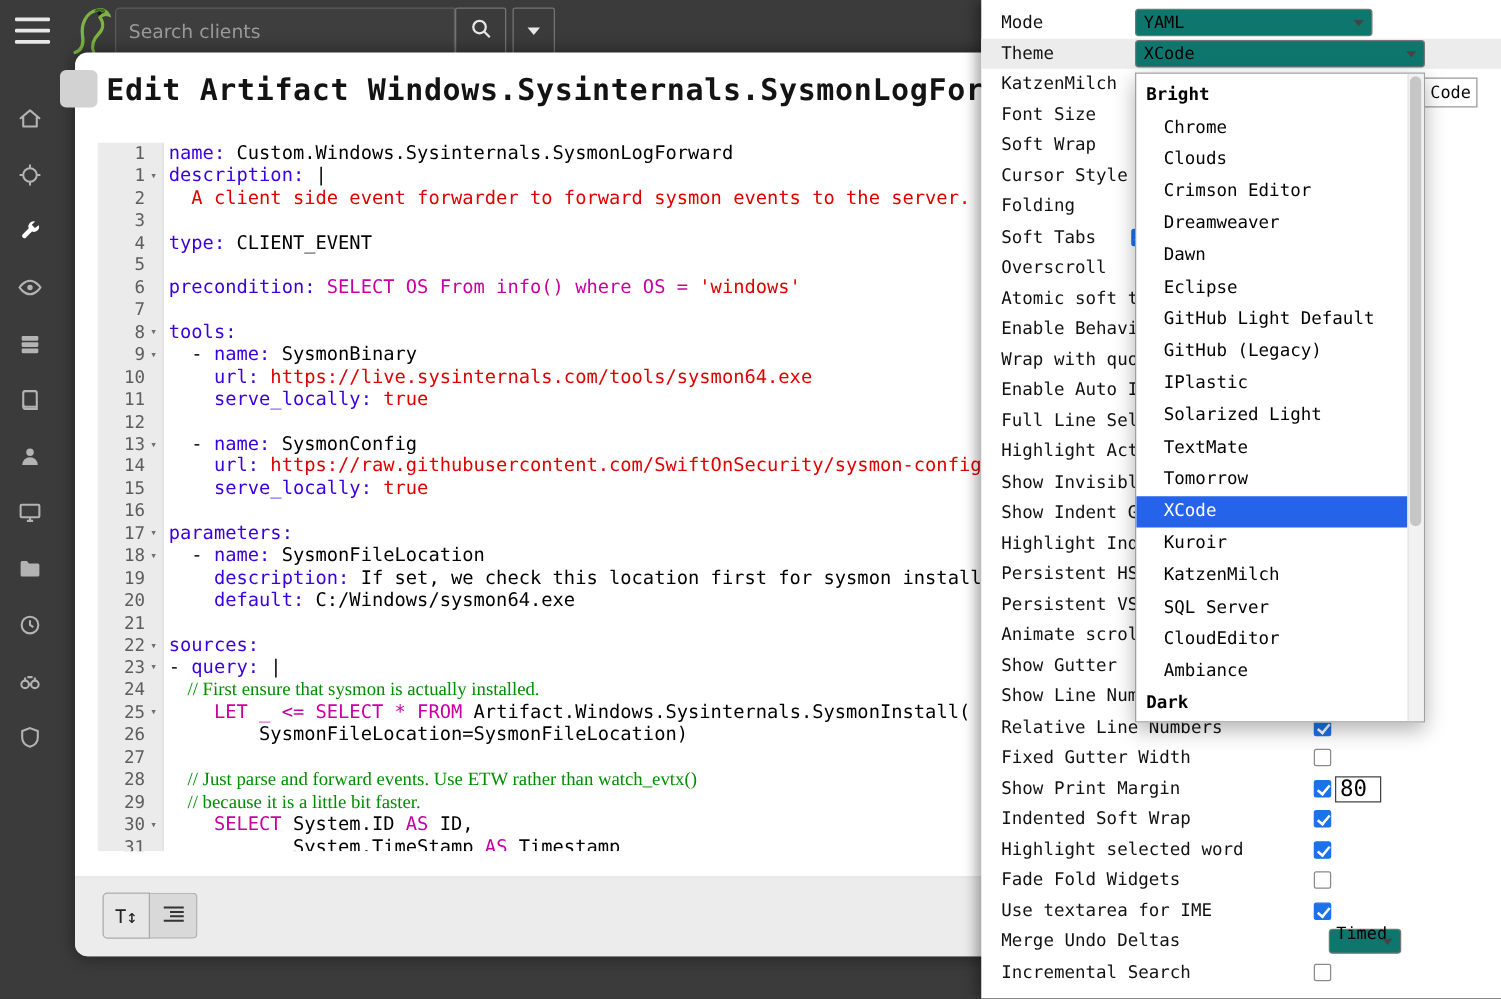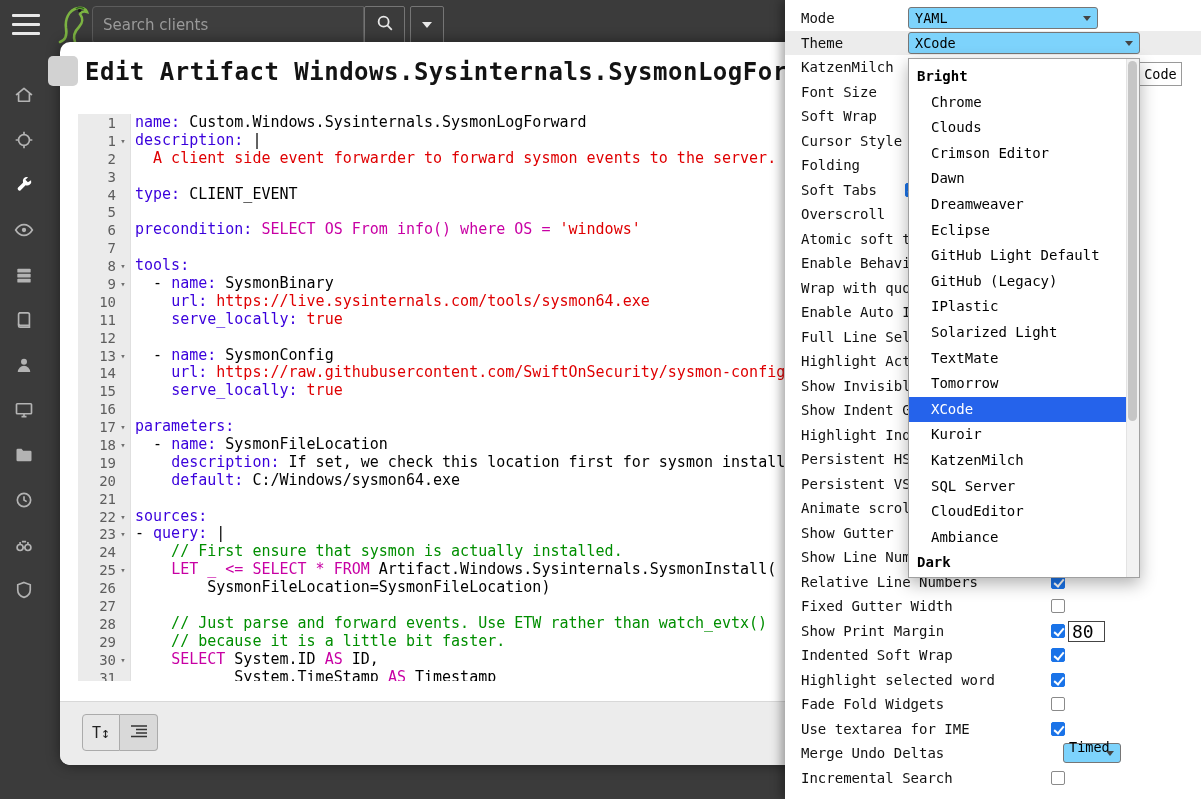--- a/index.html
+++ b/index.html
@@ -58,7 +58,7 @@
   .set-row{position:relative;height:24.5px;padding-left:16px;display:flex;align-items:center;box-sizing:border-box;}
   .set-row.hl{background:#ececec;}
   .set-label{font-size:14px;color:#111;white-space:nowrap;}
-  .msel{position:absolute;top:1px;height:22px;background:#7dd3fc;border:1px solid #767676;border-radius:3px;
+  .msel{position:absolute;top:1px;height:22px;background:#0f766e;border:1px solid #767676;border-radius:3px;
         display:flex;align-items:center;padding:0 20px 0 6px;font-size:13.5px;box-sizing:border-box;cursor:pointer;}
   .msel::after{content:"";position:absolute;right:6px;top:50%;margin-top:-2px;border:4px solid transparent;border-top:5px solid #444;}
   .msel.mode{left:123px;width:190px;}

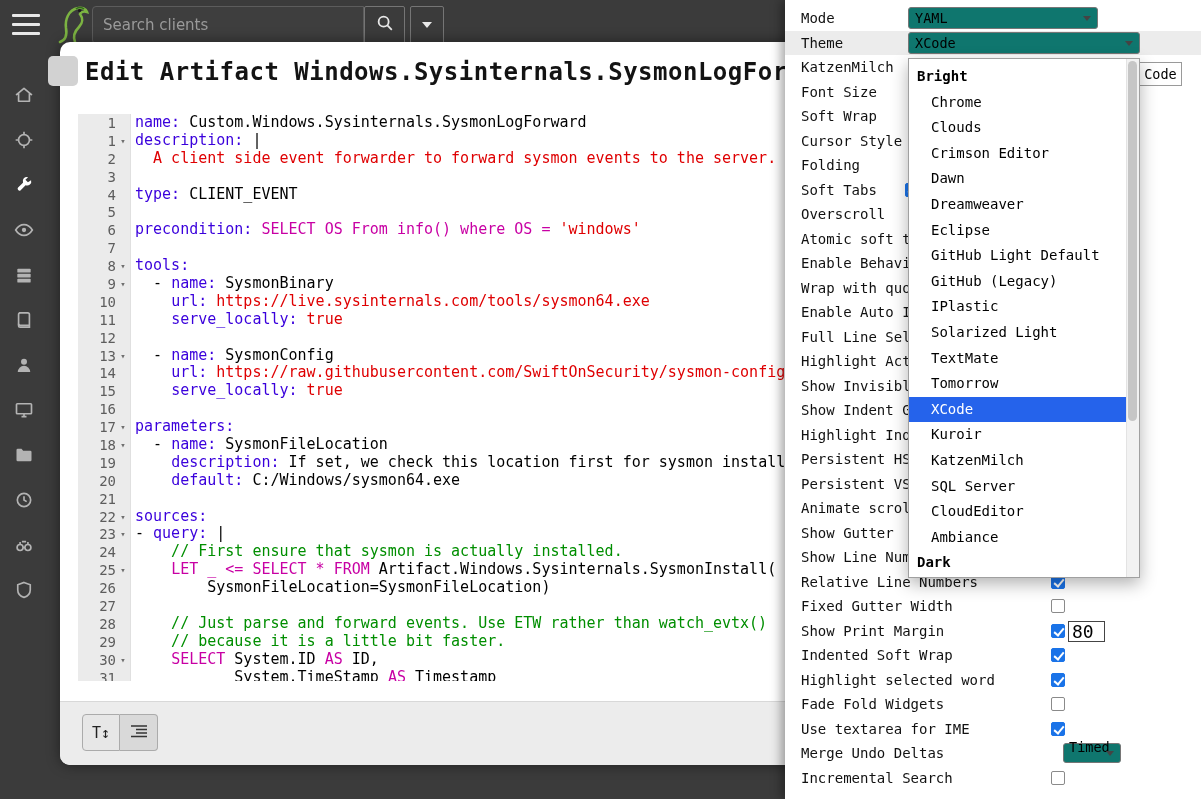--- a/index.html
+++ b/index.html
@@ -523,8 +523,8 @@
         <div class="dd-item">Chrome</div>
         <div class="dd-item">Clouds</div>
         <div class="dd-item">Crimson Editor</div>
+        <div class="dd-item">Dreamweaver</div>
         <div class="dd-item">Dawn</div>
-        <div class="dd-item">Dreamweaver</div>
         <div class="dd-item">Eclipse</div>
         <div class="dd-item">GitHub Light Default</div>
         <div class="dd-item">GitHub (Legacy)</div>

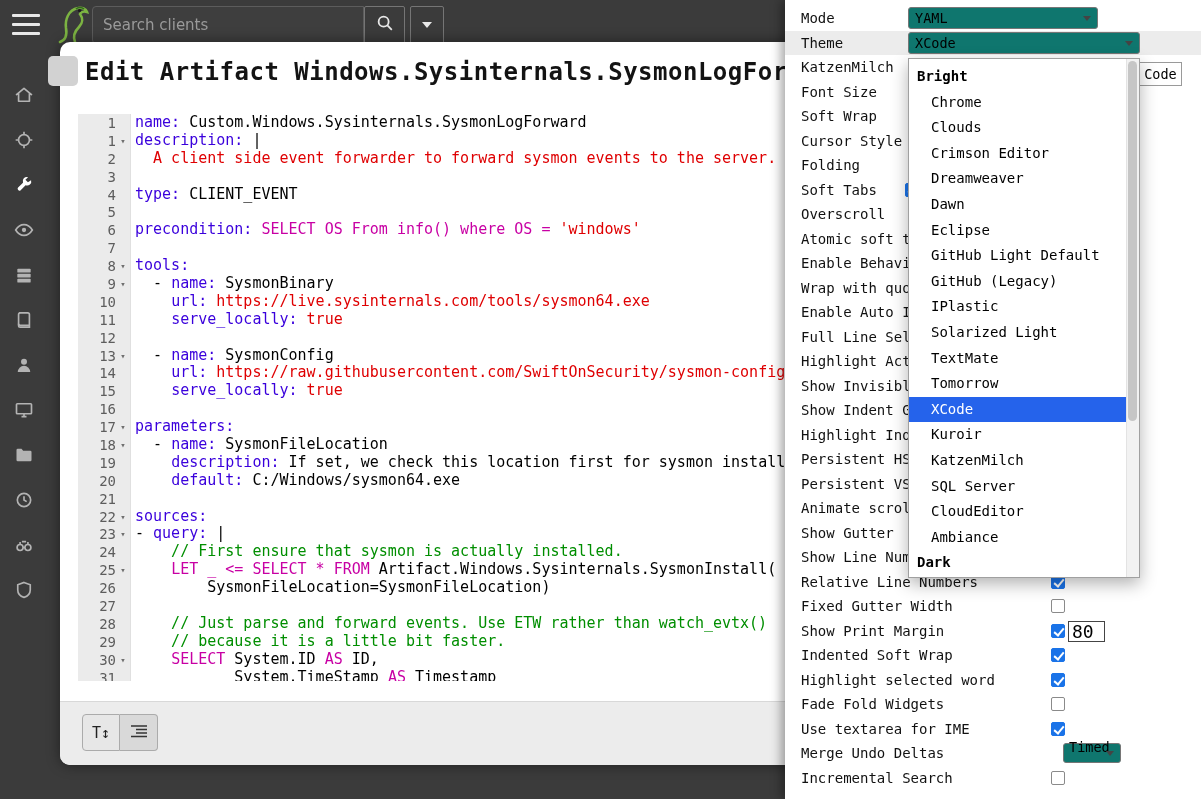--- a/index.html
+++ b/index.html
@@ -41,7 +41,7 @@
   .codecol{flex:1;overflow:hidden;padding-left:4px;}
   .c-row{height:17.9px;line-height:17.9px;white-space:pre;font-size:15px;}
   .tk-p{color:#000;} .tk-k{color:var(--key);} .tk-s{color:var(--string);}
-  .tk-c{color:var(--comment);} .tk-w{color:var(--keyword);}
+  .tk-c{color:var(--comment);font-family:Liberation Serif, serif;} .tk-w{color:var(--keyword);}
 
   
   .card-footer{position:absolute;left:0;right:0;bottom:0;height:63px;background:#ececec;border-top:1px solid #d8d8d8;border-radius:0 0 0 10px;}

